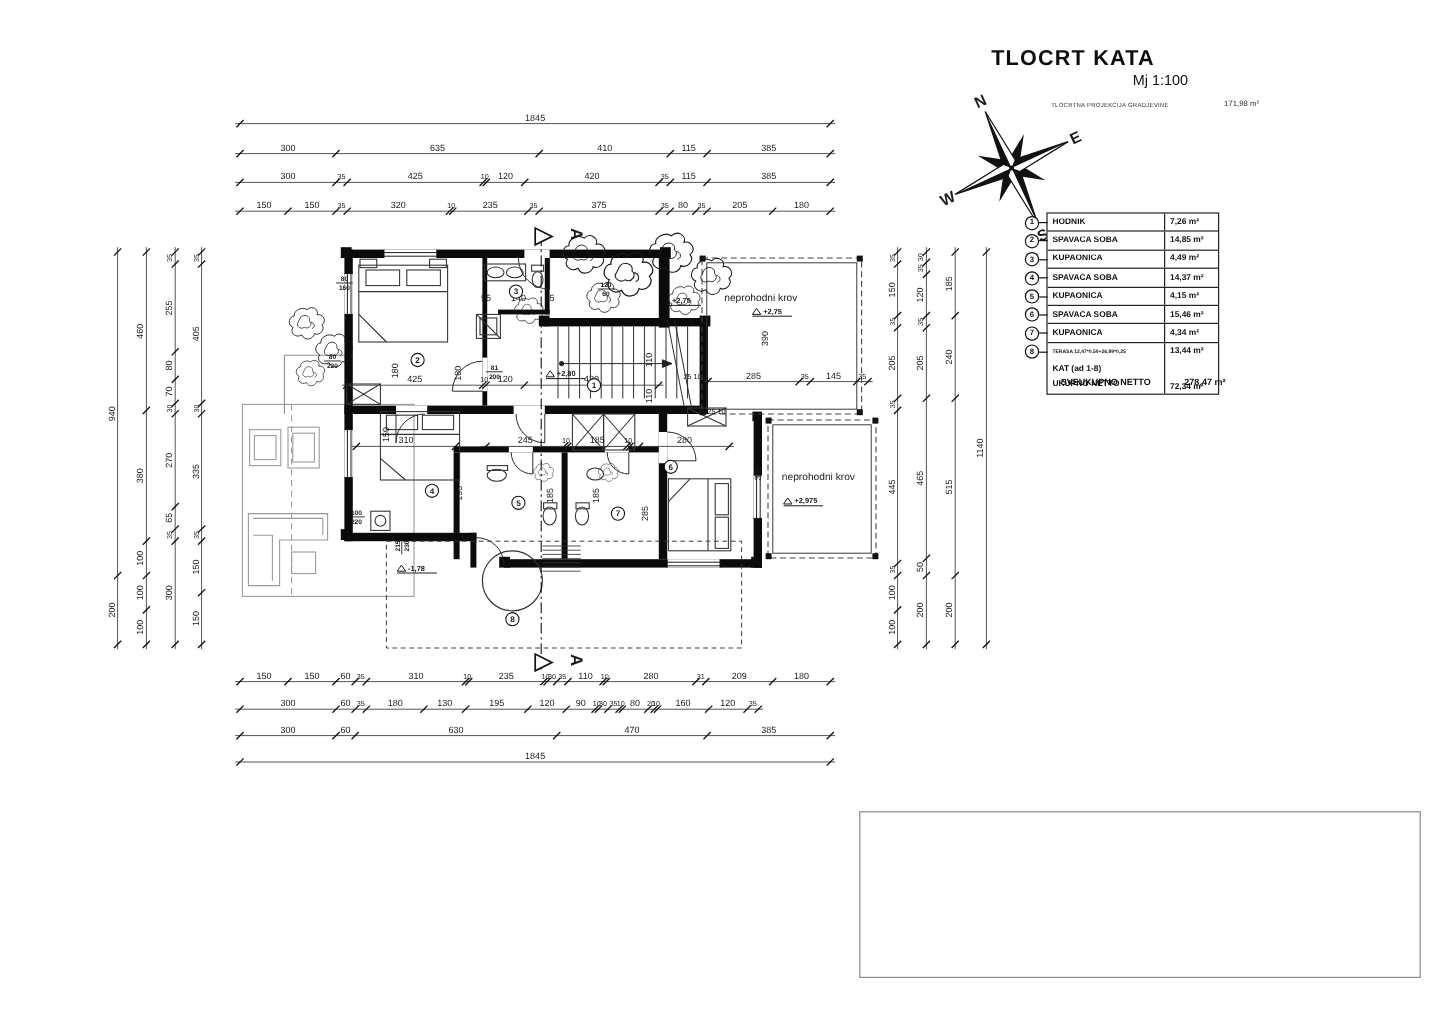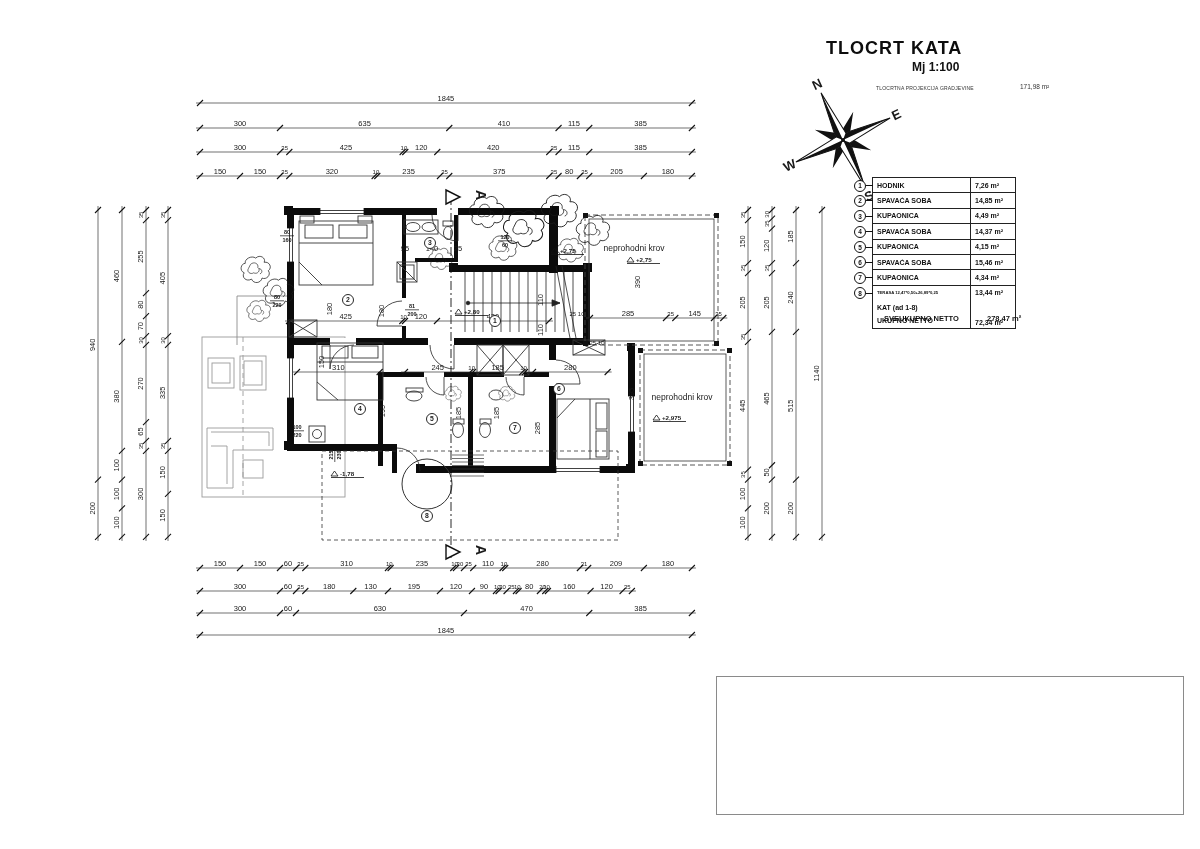--- a/index.html
+++ b/index.html
@@ -9,7 +9,7 @@
   svg text{font-family:"Liberation Sans",sans-serif;fill:#1a1a1a;}
   .abs{position:absolute;}
   .title{font-size:18px;font-weight:bold;letter-spacing:1px;color:#0d0d0d;}
-  .scale{font-size:12px;font-weight:bold;}
+  .scale{font-size:12px;font-weight:normal;margin-left:32px;}
   .proj-label{font-size:5px;color:#333;letter-spacing:.2px;}
   .proj-value{font-size:6.5px;color:#333;}
   

